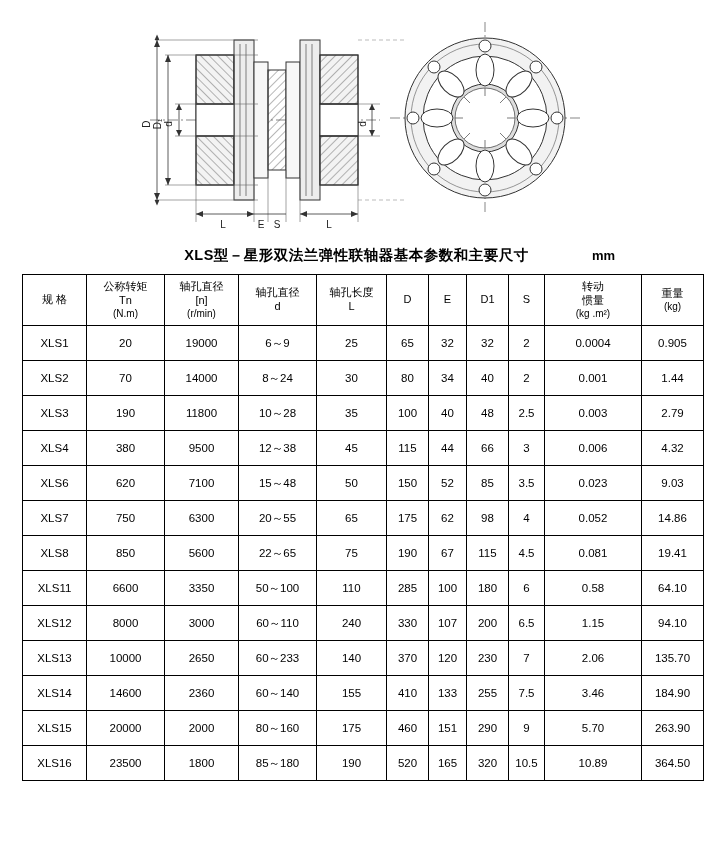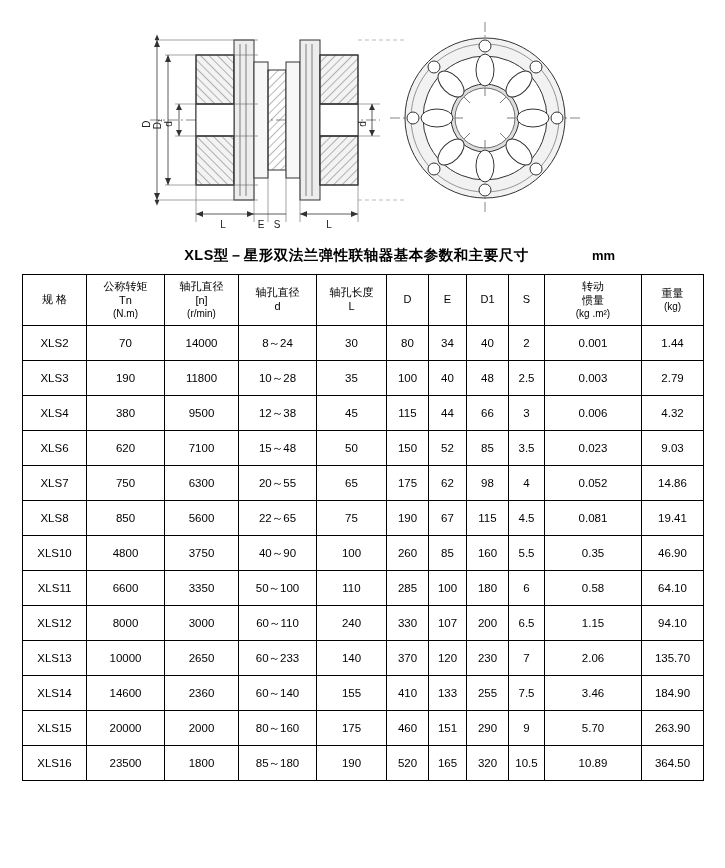--- a/index.html
+++ b/index.html
@@ -327,6 +327,19 @@
     </thead>
     <tbody>
         <tr>
+          <td>XLS1</td>
+          <td>20</td>
+          <td>19000</td>
+          <td>6～9</td>
+          <td>25</td>
+          <td>65</td>
+          <td>32</td>
+          <td>32</td>
+          <td>2</td>
+          <td>0.0004</td>
+          <td>0.905</td>
+        </tr>
+        <tr>
           <td>XLS2</td>
           <td>70</td>
           <td>14000</td>

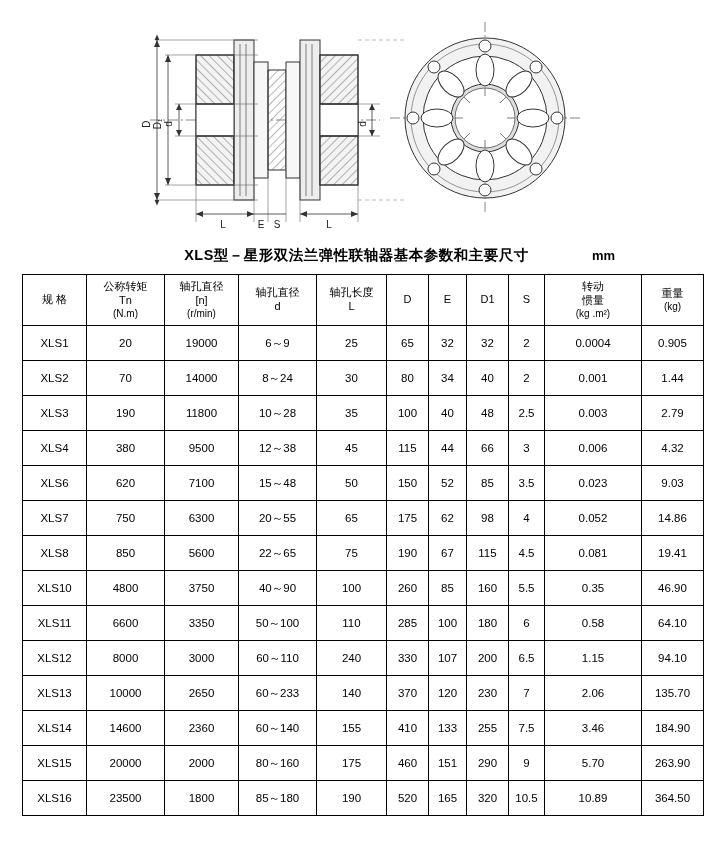--- a/index.html
+++ b/index.html
@@ -418,19 +418,6 @@
           <td>19.41</td>
         </tr>
         <tr>
-          <td>XLS10</td>
-          <td>4800</td>
-          <td>3750</td>
-          <td>40～90</td>
-          <td>100</td>
-          <td>260</td>
-          <td>85</td>
-          <td>160</td>
-          <td>5.5</td>
-          <td>0.35</td>
-          <td>46.90</td>
-        </tr>
-        <tr>
           <td>XLS11</td>
           <td>6600</td>
           <td>3350</td>

